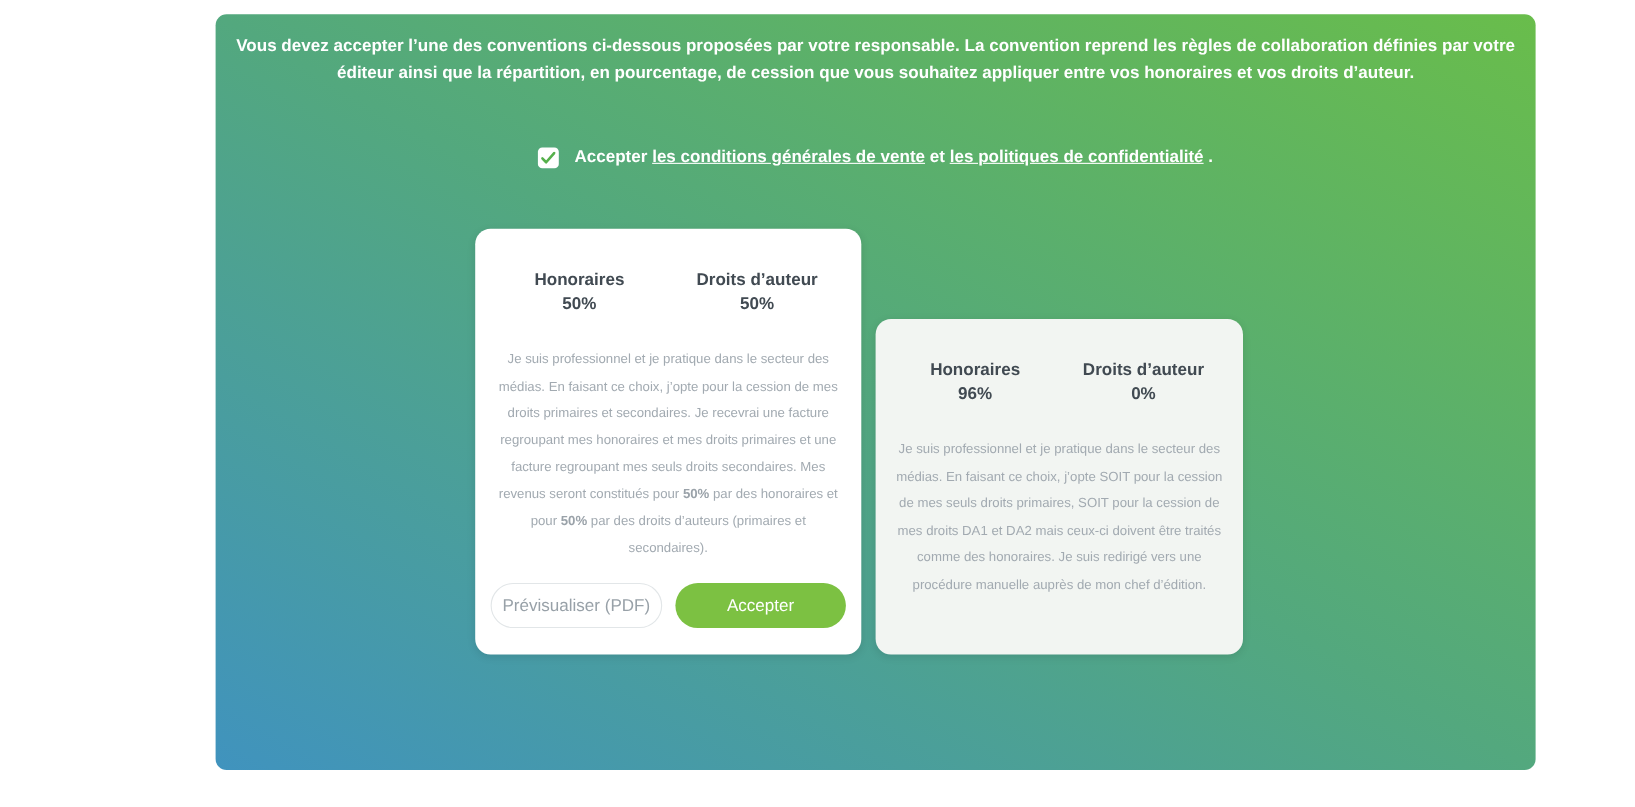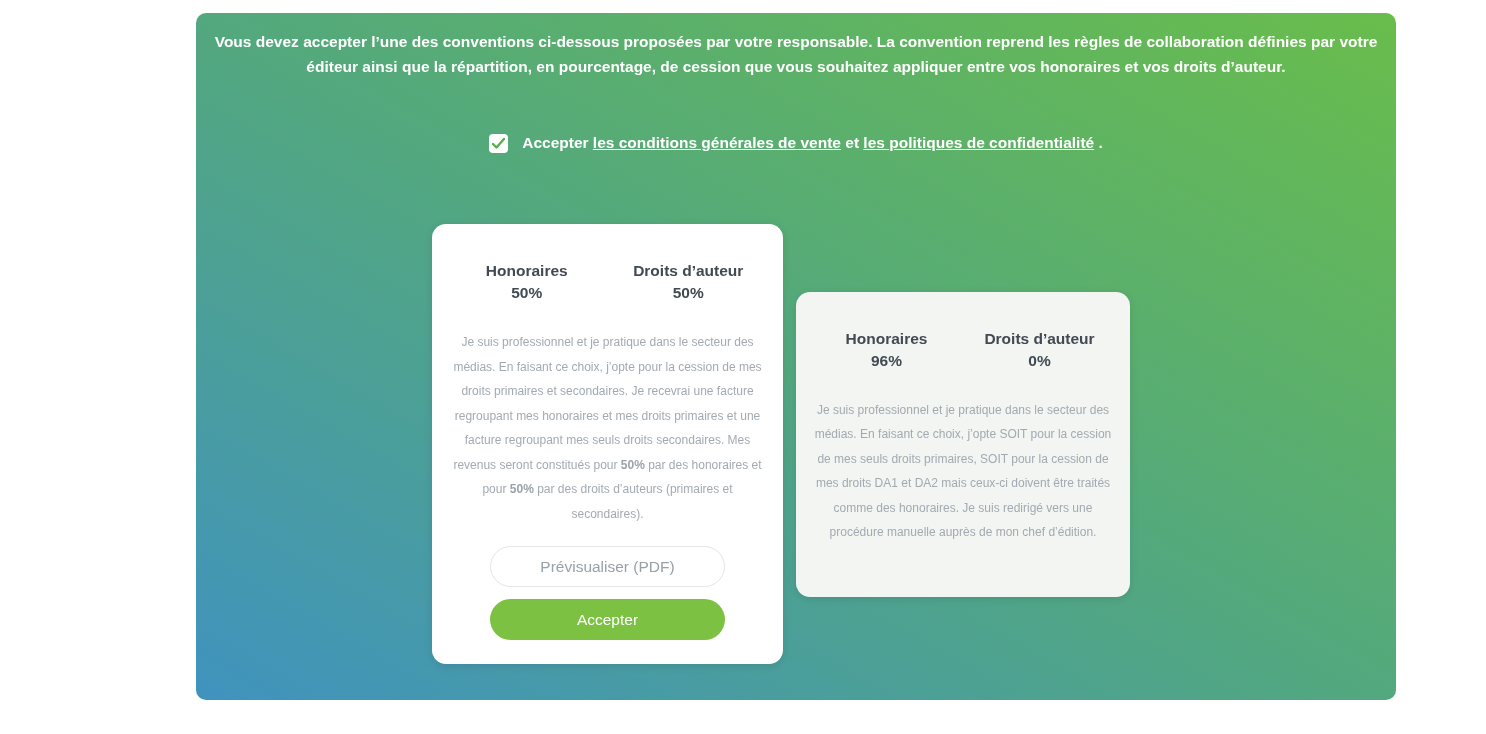--- a/index.html
+++ b/index.html
@@ -52,10 +52,10 @@
     cursor: pointer;
   }
   .cards-row {
-    margin-top: 71px;
+    margin-top: 55px;
     display: flex;
     justify-content: center;
-    align-items: center;
+    align-items: flex-end;
     gap: 13px;
     padding-right: 30px;
   }

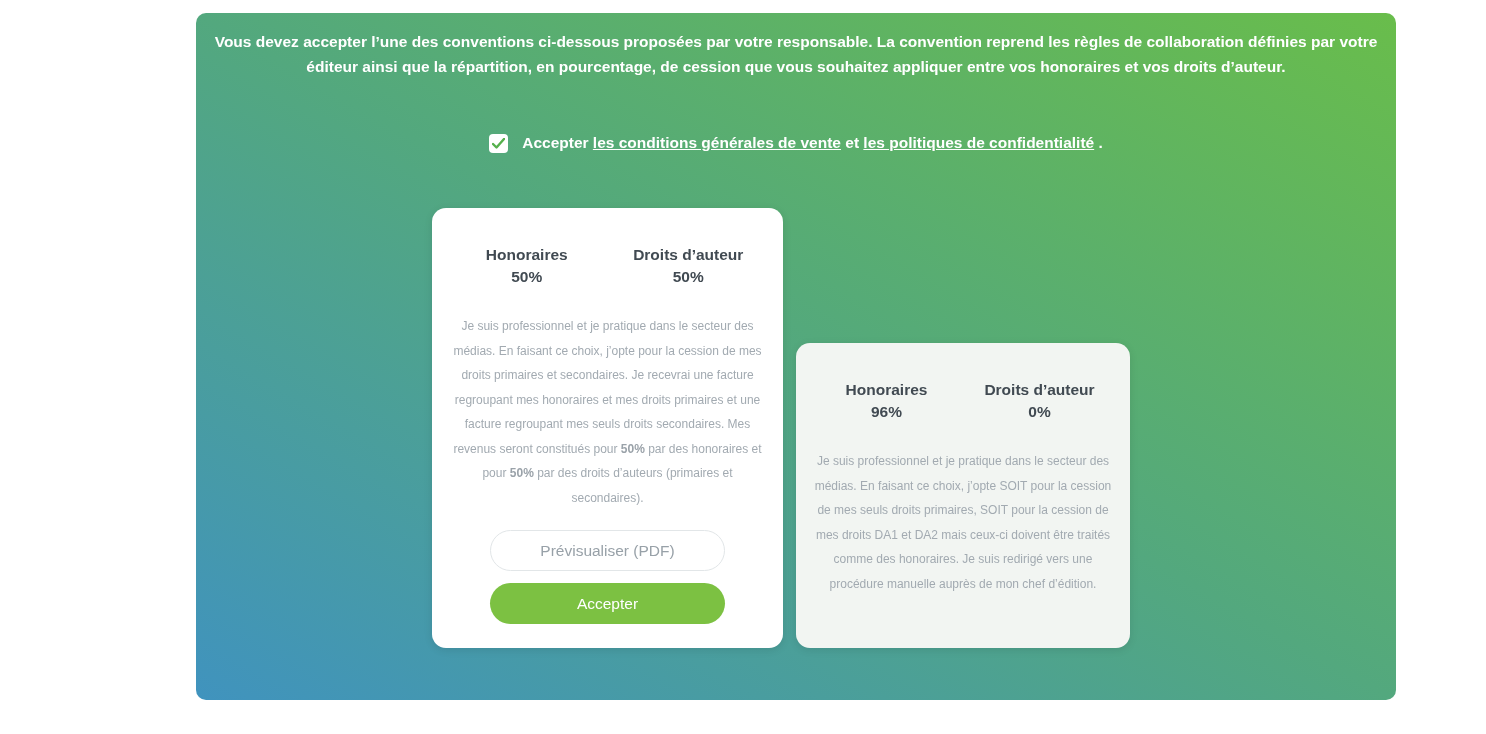--- a/index.html
+++ b/index.html
@@ -86,7 +86,7 @@
   .btn-stack {
     margin-top: 20px;
     display: flex;
-    flex-direction: column;
+    flex-direction: row;
     align-items: center;
     gap: 12px;
   }

